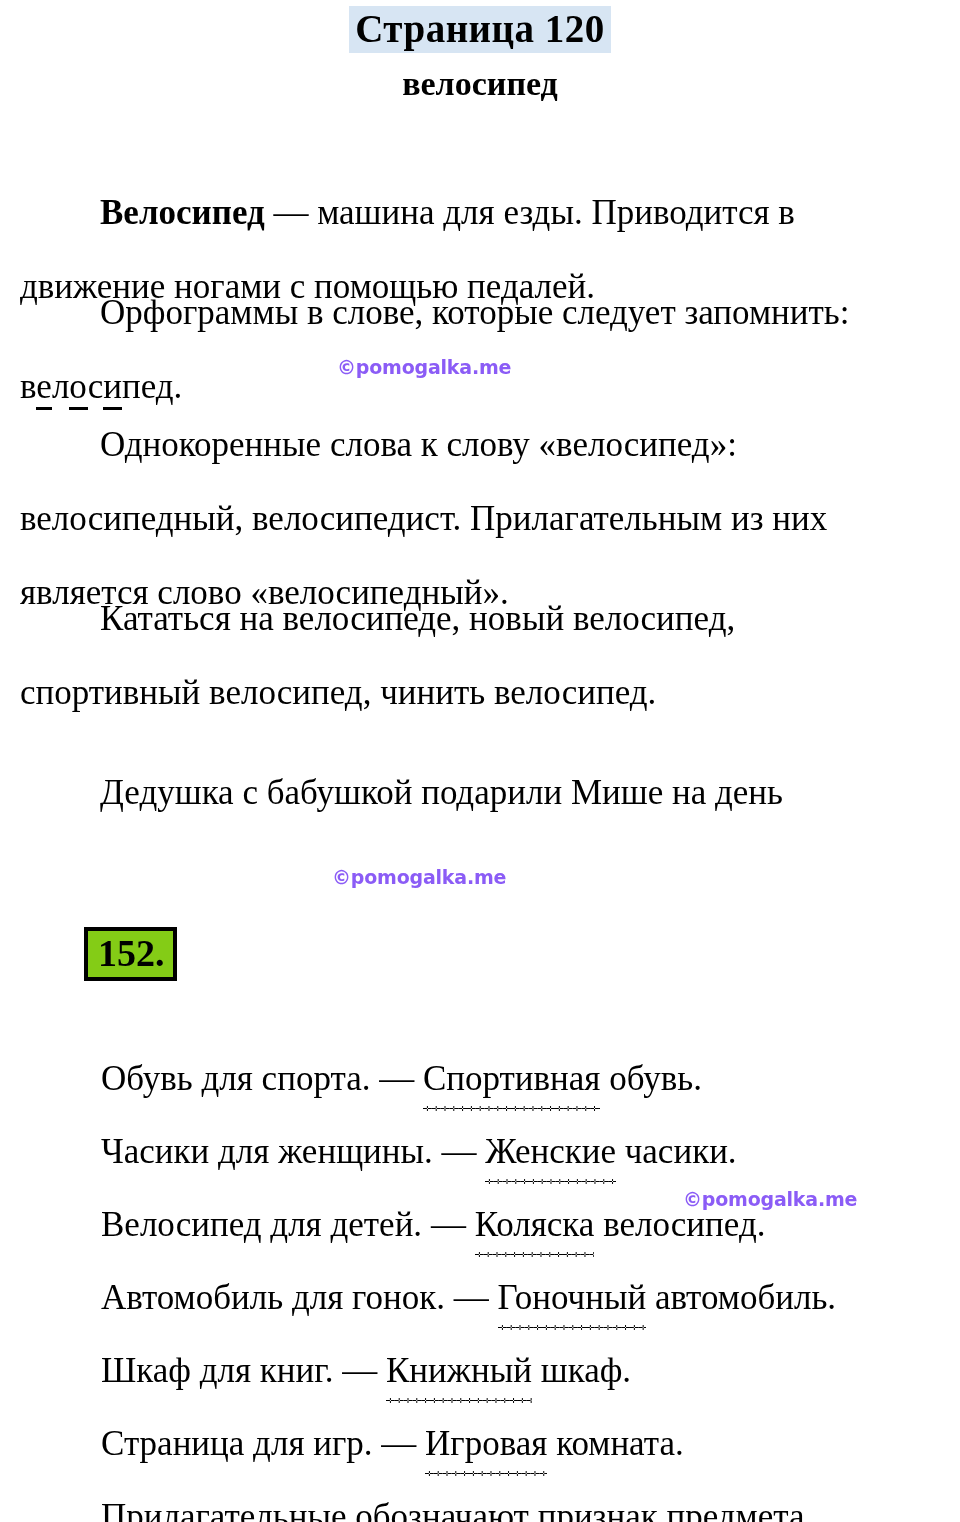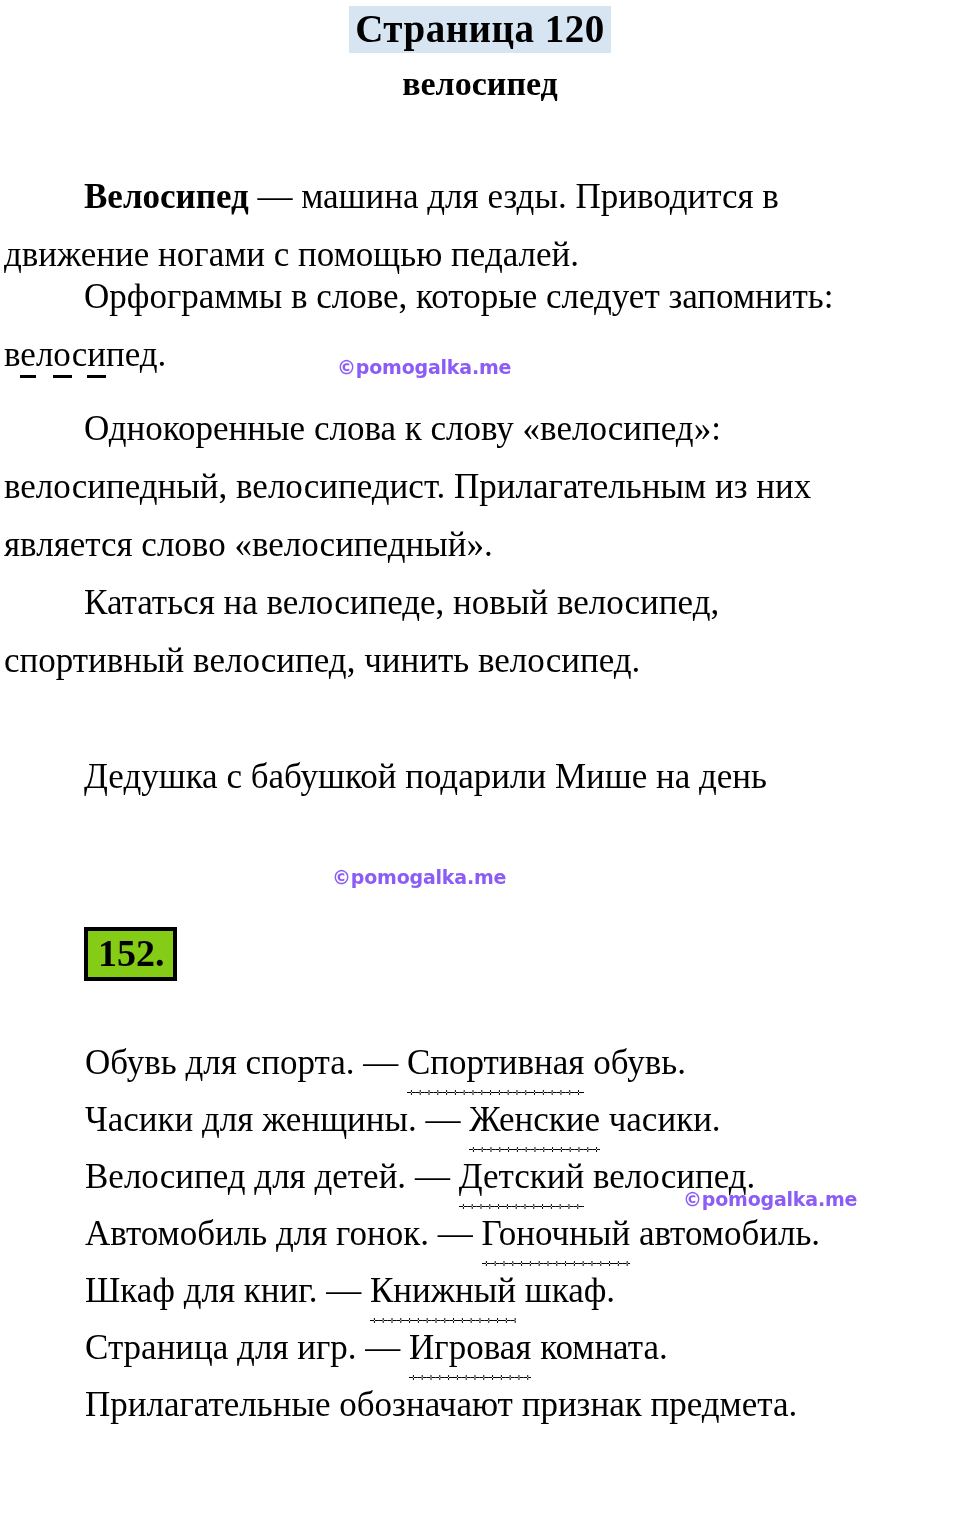--- a/index.html
+++ b/index.html
@@ -59,7 +59,7 @@
     line-height: 58px;
   }
   .prose p {
-    margin: 0;
+    margin: 16px;
     text-indent: 80px;
     white-space: nowrap;
   }

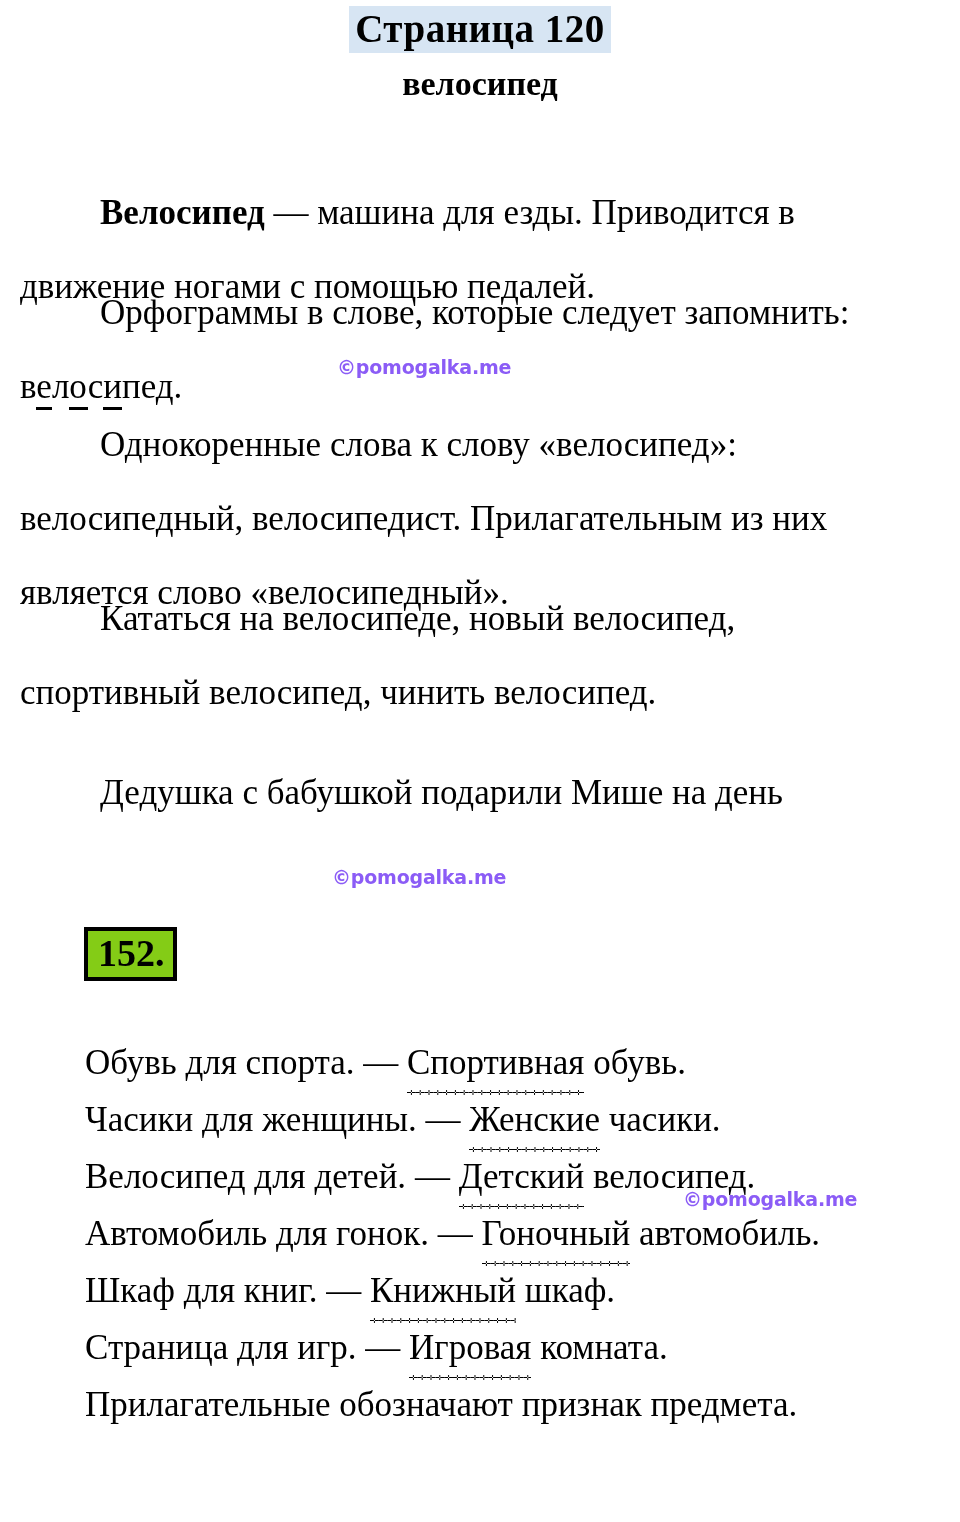--- a/index.html
+++ b/index.html
@@ -110,7 +110,7 @@
   }
   .answers .row {
     white-space: nowrap;
-    margin: 0;
+    margin: 16px;
   }
   .dash { letter-spacing: 0; }
 

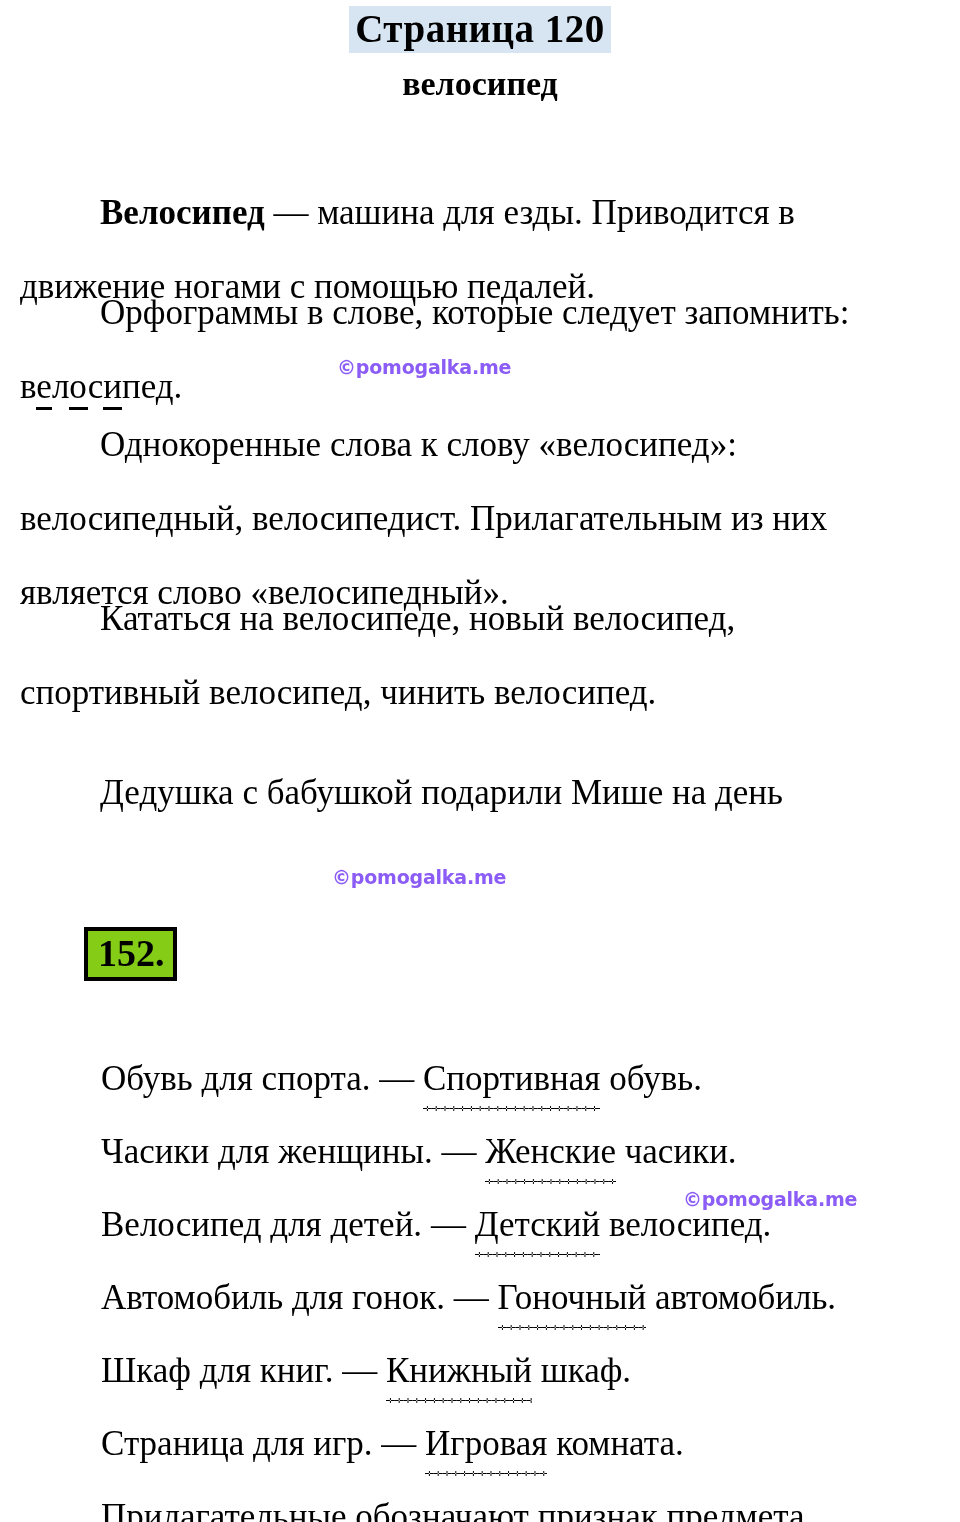--- a/index.html
+++ b/index.html
@@ -192,7 +192,7 @@
     <div class="row">
       <span>Велосипед для детей.</span>
       <span class="dash">—</span>
-      <span class="wavy">Детский</span>
+      <span class="wavy">Коляска</span>
       <span>велосипед.</span>
     </div>
     <div class="row">

